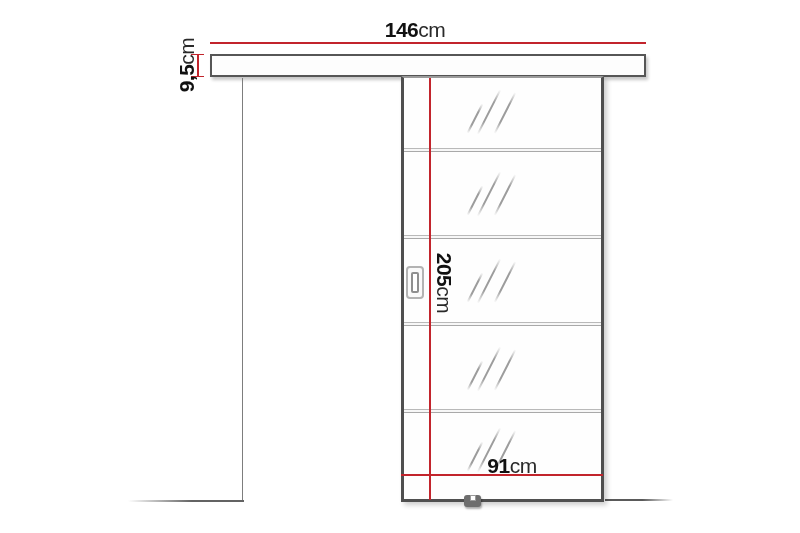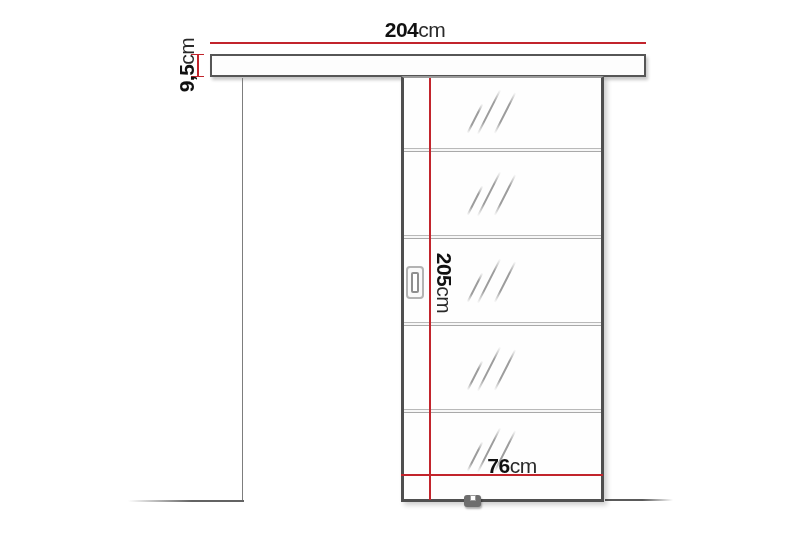--- a/index.html
+++ b/index.html
@@ -138,7 +138,7 @@
   <div id="floor-guide-notch"></div>
 
   <div class="dim-label" style="left:355px;top:19px;width:120px;height:22px;">
-    <span class="num">204</span>
+    <span class="num">146</span>
       <span class="unit">cm</span>
   </div>
 

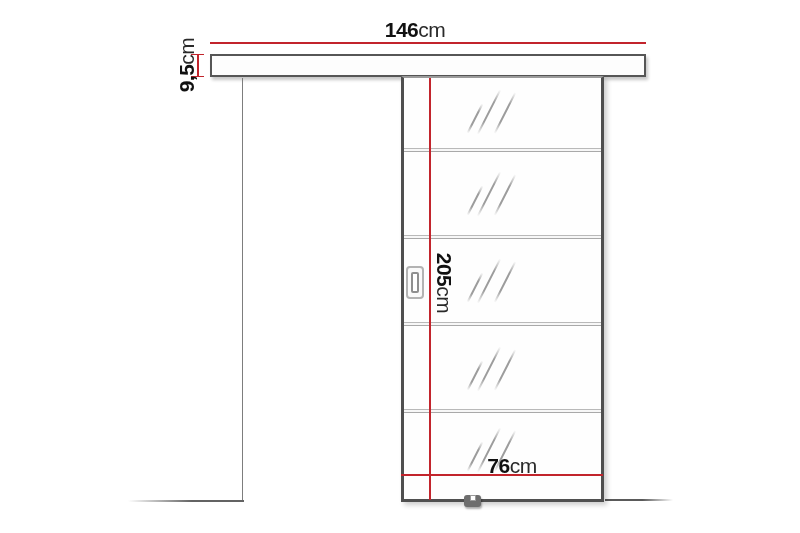--- a/index.html
+++ b/index.html
@@ -153,7 +153,7 @@
   </div>
 
   <div class="dim-label" style="left:462px;top:455px;width:100px;height:22px;">
-    <span class="num">76</span>
+    <span class="num">91</span>
       <span class="unit">cm</span>
   </div>
 

